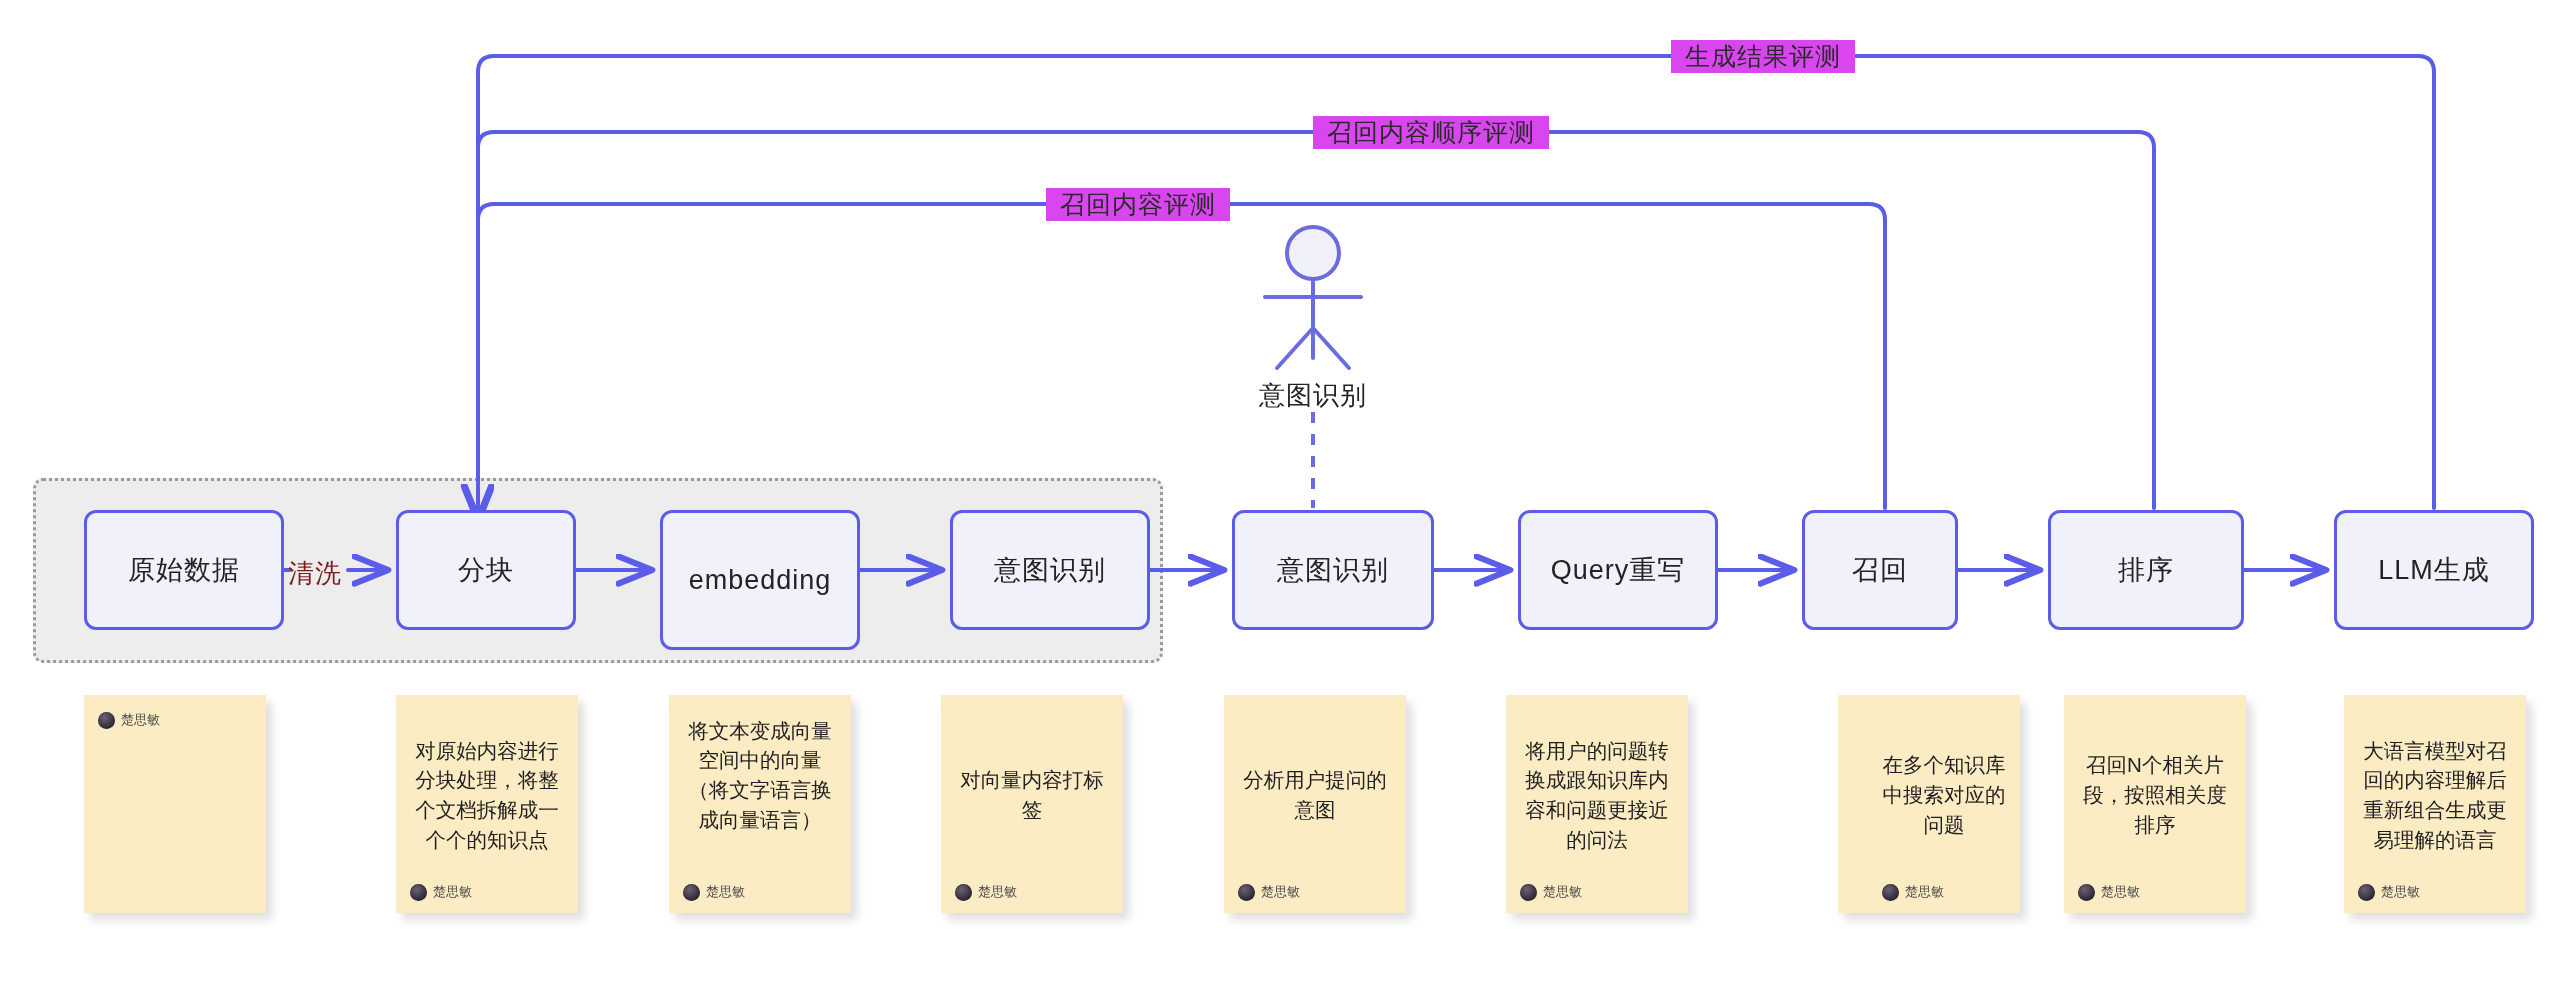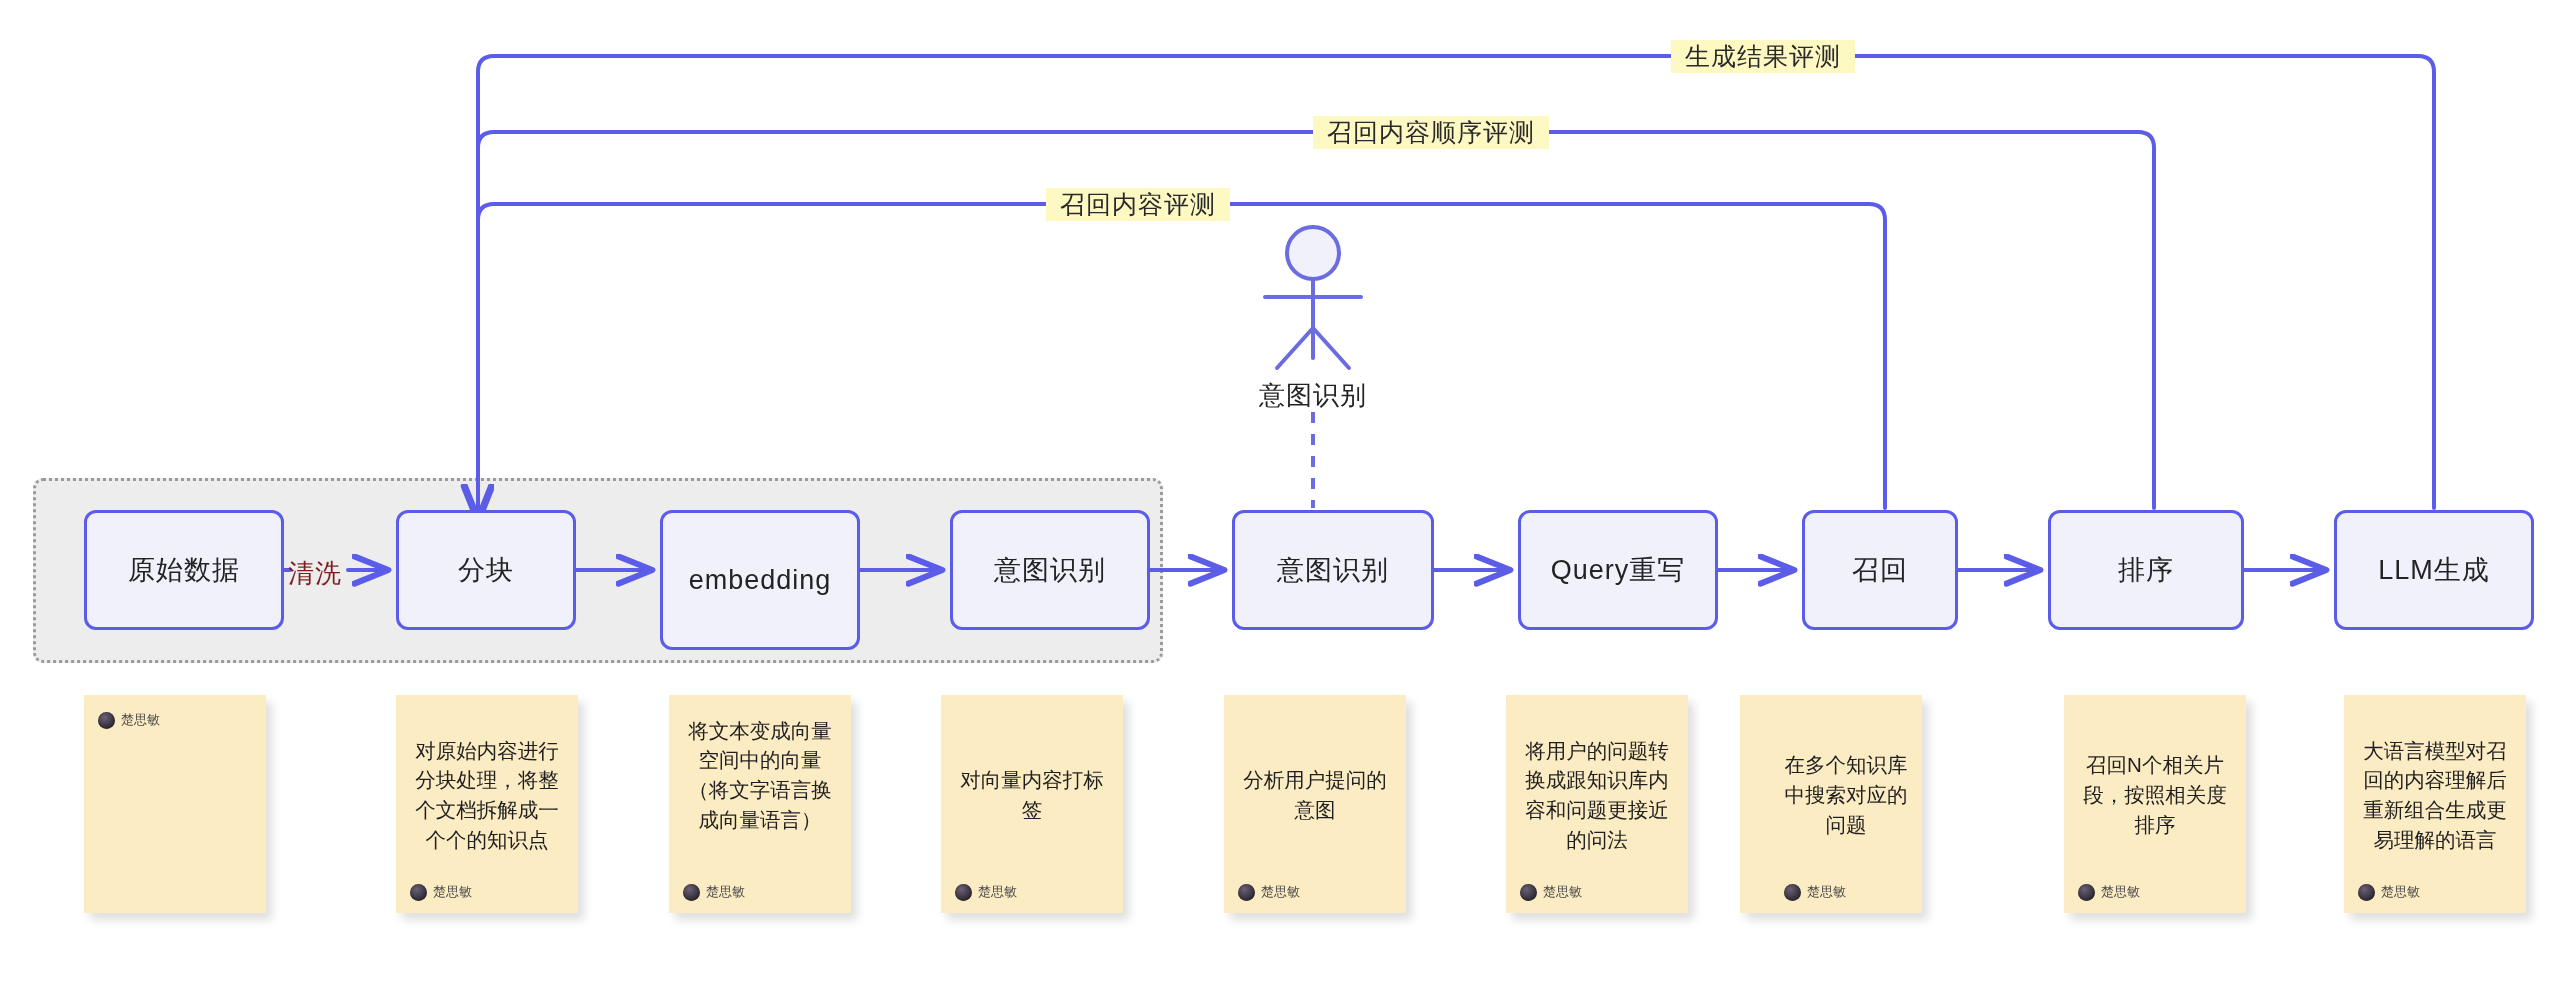--- a/index.html
+++ b/index.html
@@ -52,7 +52,7 @@
     font-size:25px;
     color:#2a2a2a;
     white-space:nowrap;
-    background:#fef9c3;
+    background:#d946ef;
     padding:0 14px;
     letter-spacing:1px;
   }

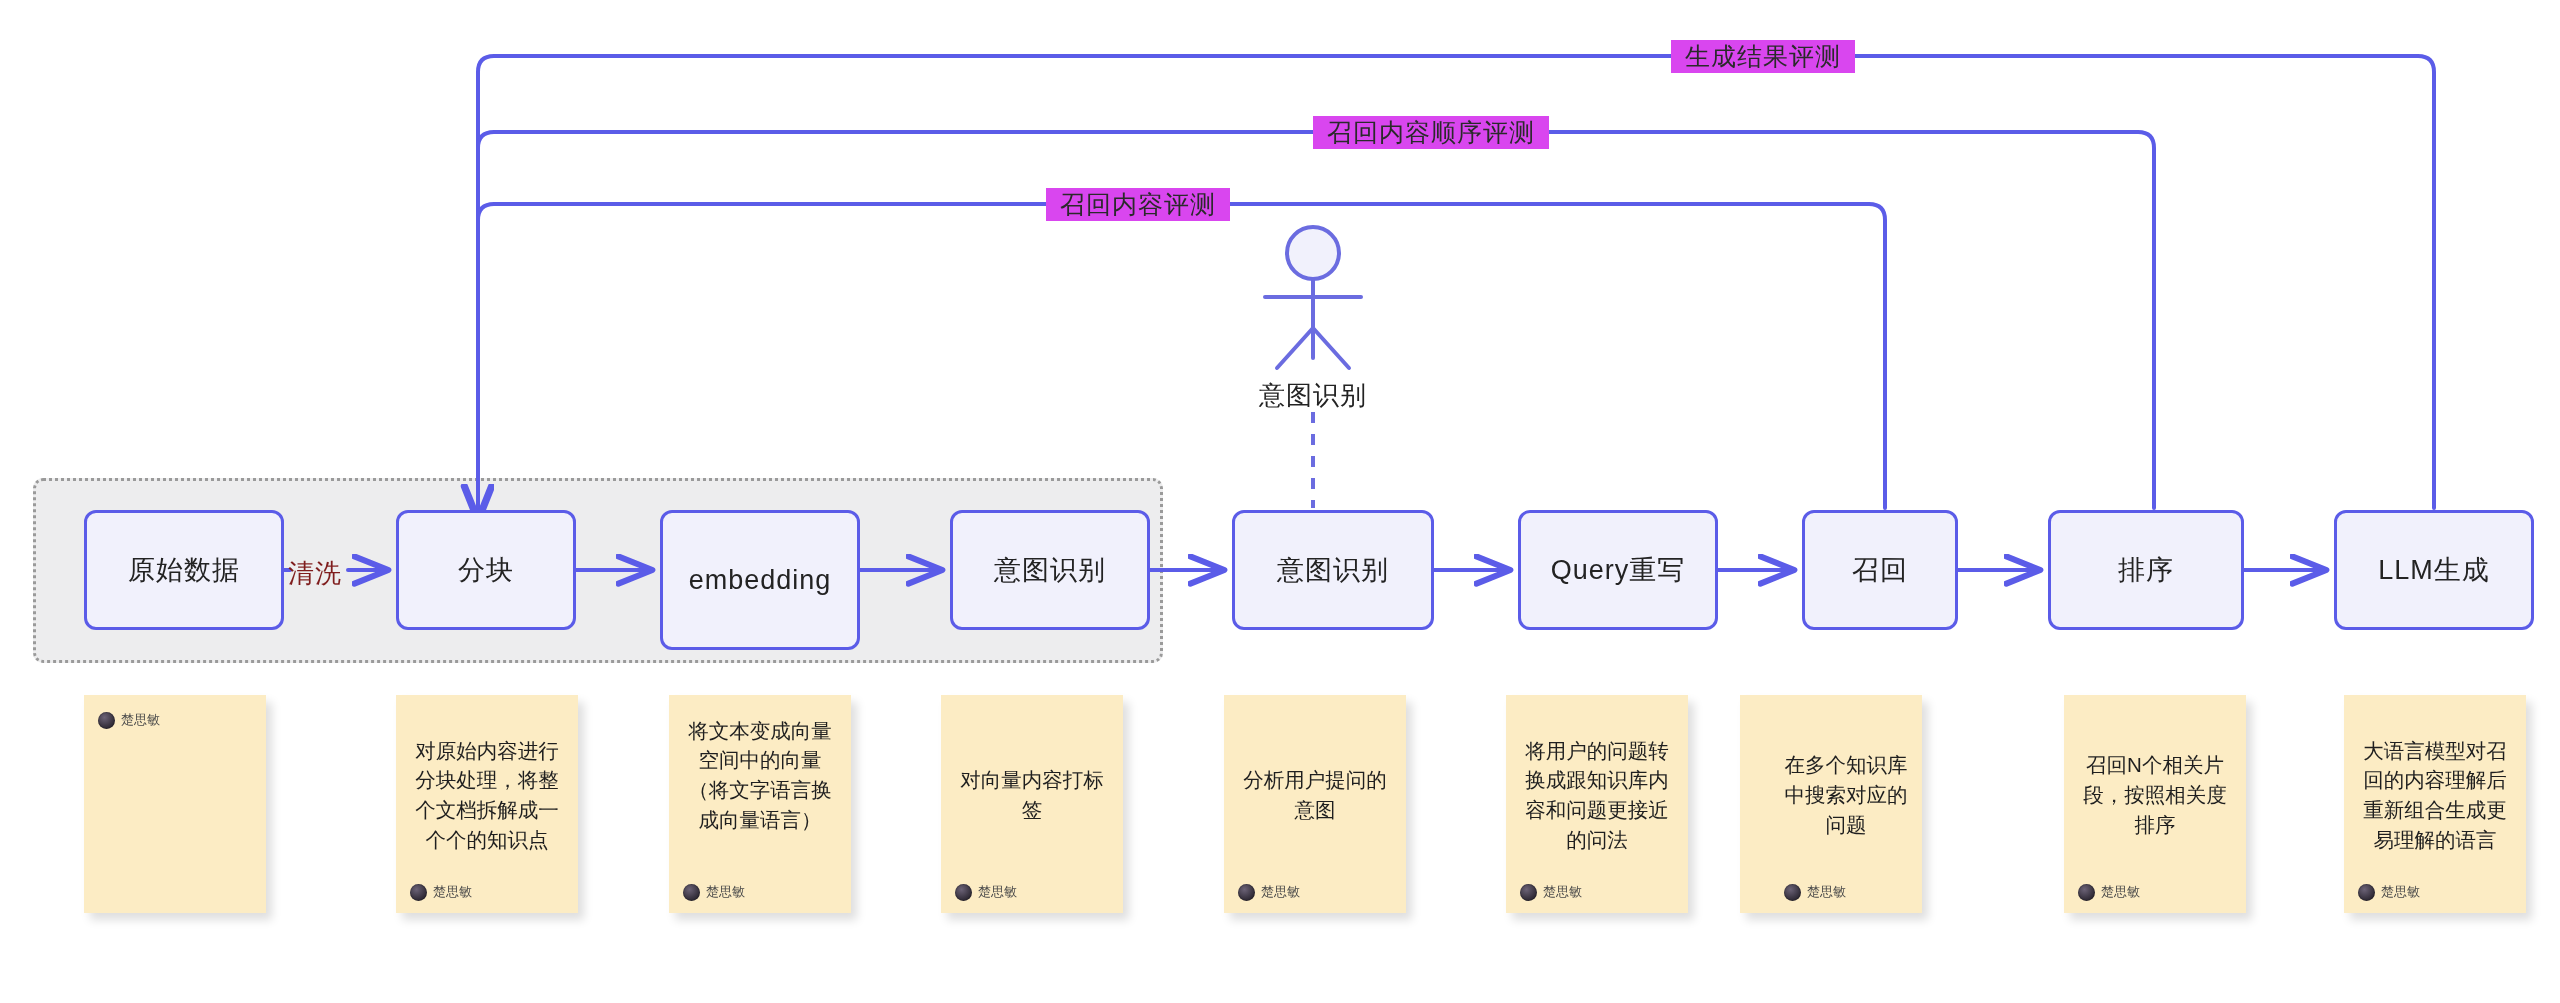--- a/index.html
+++ b/index.html
@@ -246,7 +246,7 @@
     </div>
   </div>
 
-  <div class="note" style="left:1740px;top:695px;padding-left:44px;">
+  <div class="note" style="left:1838px;top:695px;padding-left:44px;">
     <div class="note-text">在多个知识库中搜索对应的问题</div>
     <div class="note-foot">
       <span class="avatar"></span>

